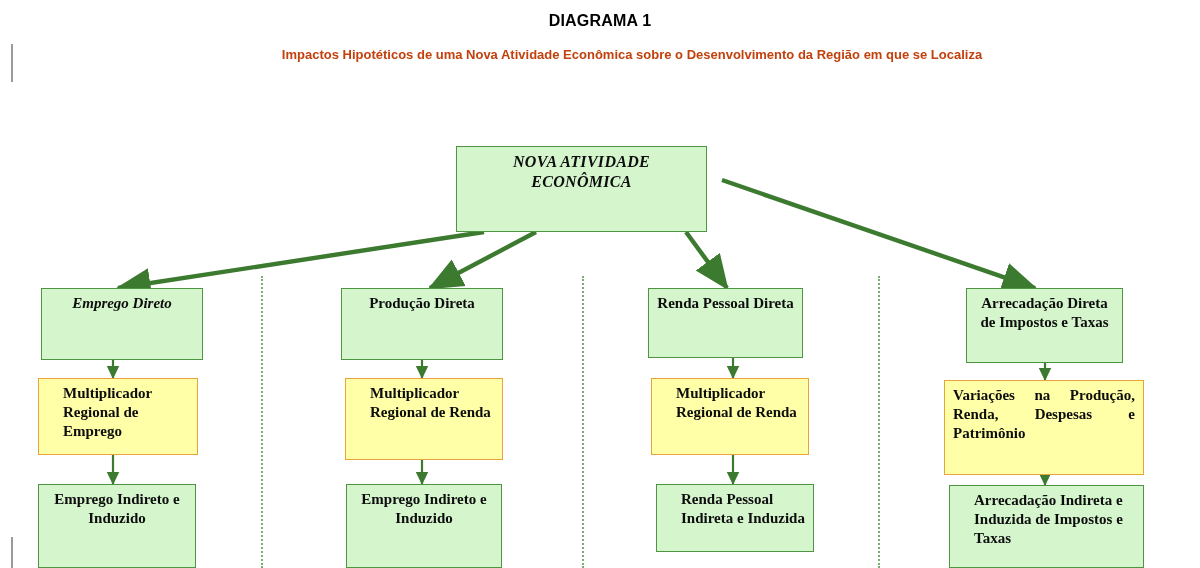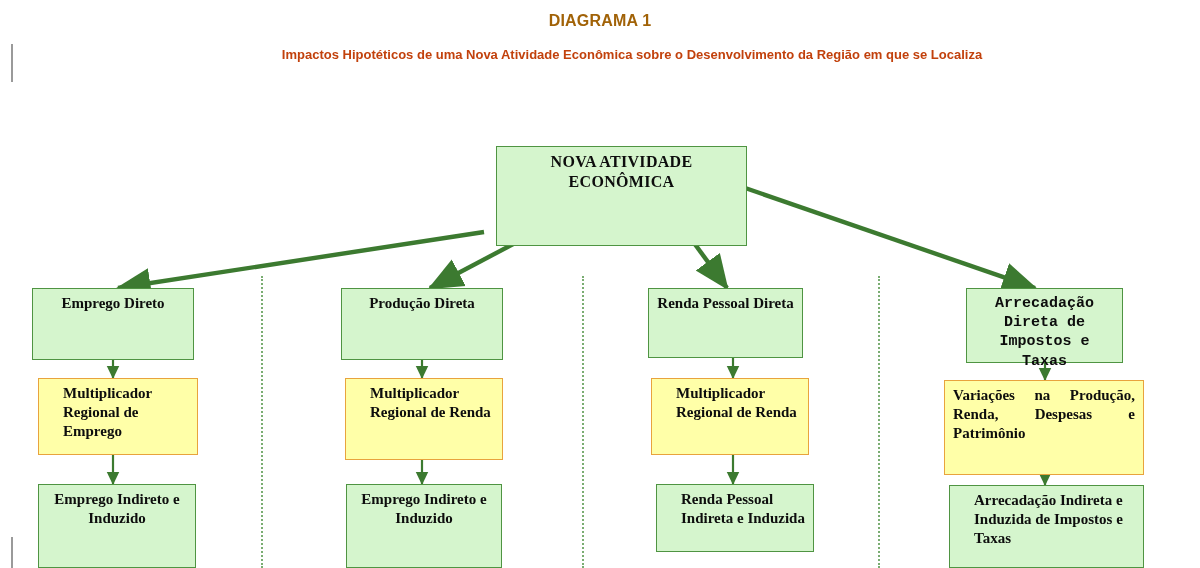--- a/index.html
+++ b/index.html
@@ -32,7 +32,7 @@
     font-family: "Liberation Sans", sans-serif;
     font-weight: bold;
     font-size: 16px;
-    color: #a16207;
+    color: #000000;
     letter-spacing: 0.2px;
   }
   .doc-subtitle {

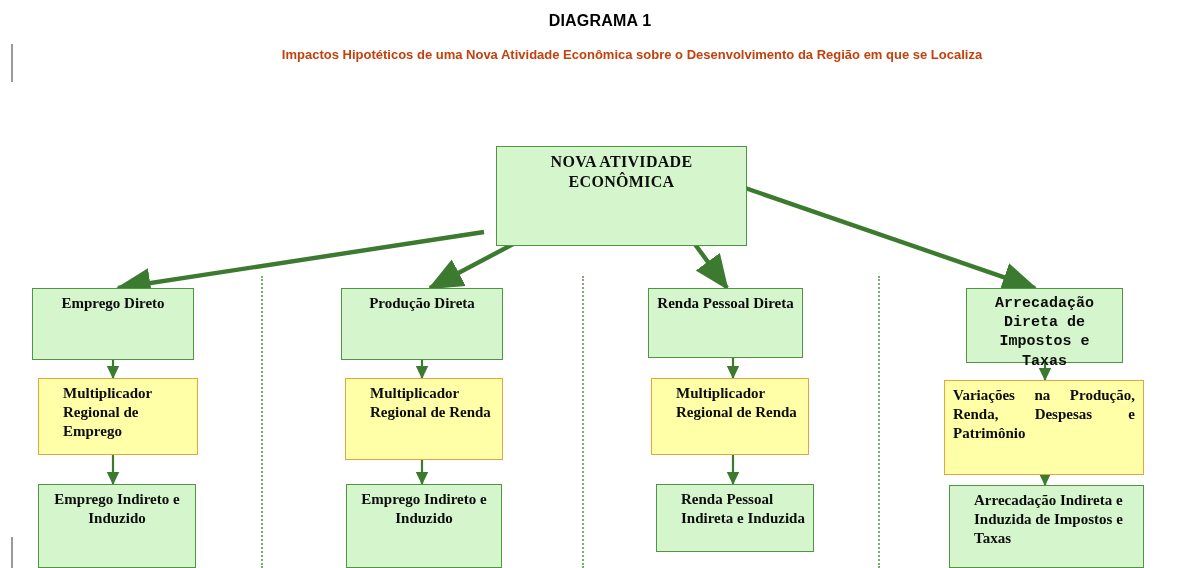--- a/index.html
+++ b/index.html
@@ -149,7 +149,7 @@
     </g>
   </svg>
 
-  <div class="node green root center" style="left:496px; top:146px; width:251px; height:100px;">NOVA ATIVIDADE ECONÔMICA</div>
+  <div class="node green root center" style="left:456px; top:146px; width:251px; height:86px;font-style:italic;">NOVA ATIVIDADE ECONÔMICA</div>
 
   <div class="node green center" style="left:32px; top:288px; width:162px; height:72px;">Emprego Direto</div>
 

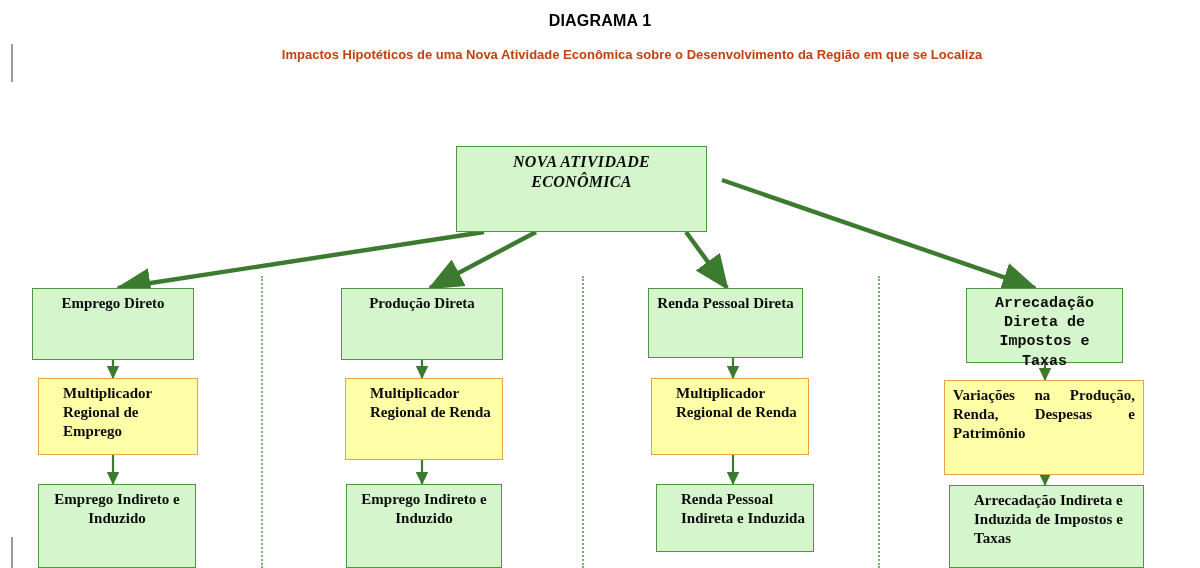--- a/index.html
+++ b/index.html
@@ -151,7 +151,7 @@
 
   <div class="node green root center" style="left:456px; top:146px; width:251px; height:86px;font-style:italic;">NOVA ATIVIDADE ECONÔMICA</div>
 
-  <div class="node green center" style="left:32px; top:288px; width:162px; height:72px;">Emprego Direto</div>
+  <div class="node green center" style="left:41px; top:288px; width:162px; height:72px;font-style:italic;">Emprego Direto</div>
 
   <div class="node yellow left" style="left:38px; top:378px; width:160px; height:77px;">Multiplicador Regional de Emprego</div>
 

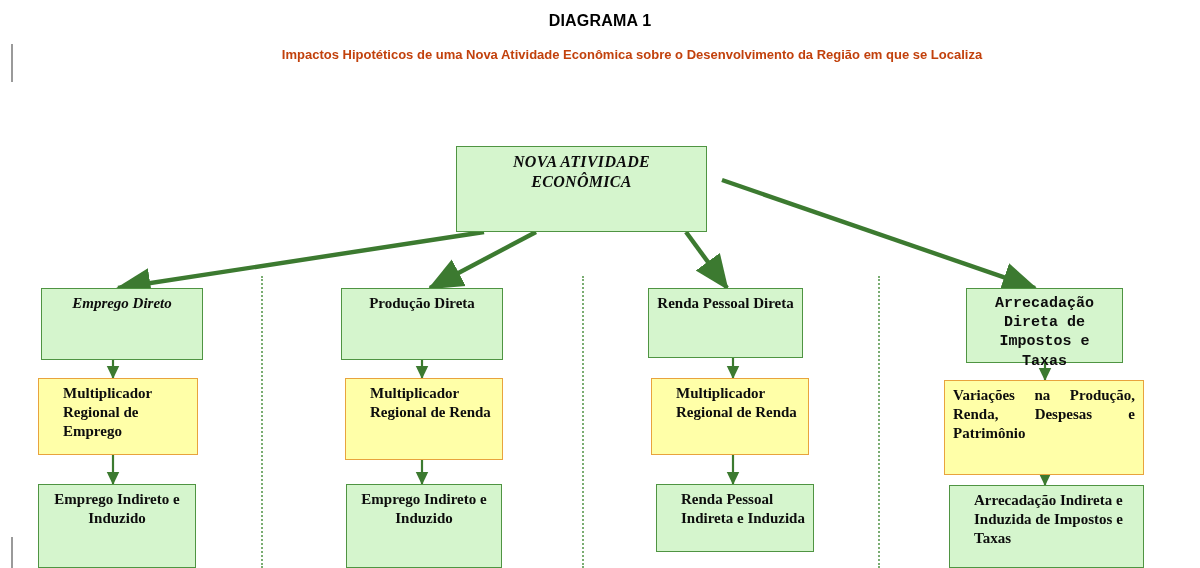--- a/index.html
+++ b/index.html
@@ -169,7 +169,7 @@
 
   <div class="node green left" style="left:656px; top:484px; width:158px; height:68px;">Renda Pessoal Indireta e Induzida</div>
 
-  <div class="node green center" style="left:966px; top:288px; width:157px; height:75px;font-family:Liberation Mono, monospace;">Arrecadação Direta de Impostos e Taxas</div>
+  <div class="node green center" style="left:966px; top:288px; width:157px; height:75px;">Arrecadação Direta de Impostos e Taxas</div>
 
   <div class="node yellow justify" style="left:944px; top:380px; width:200px; height:95px;">Variações na Produção, Renda, Despesas e Patrimônio</div>
 

